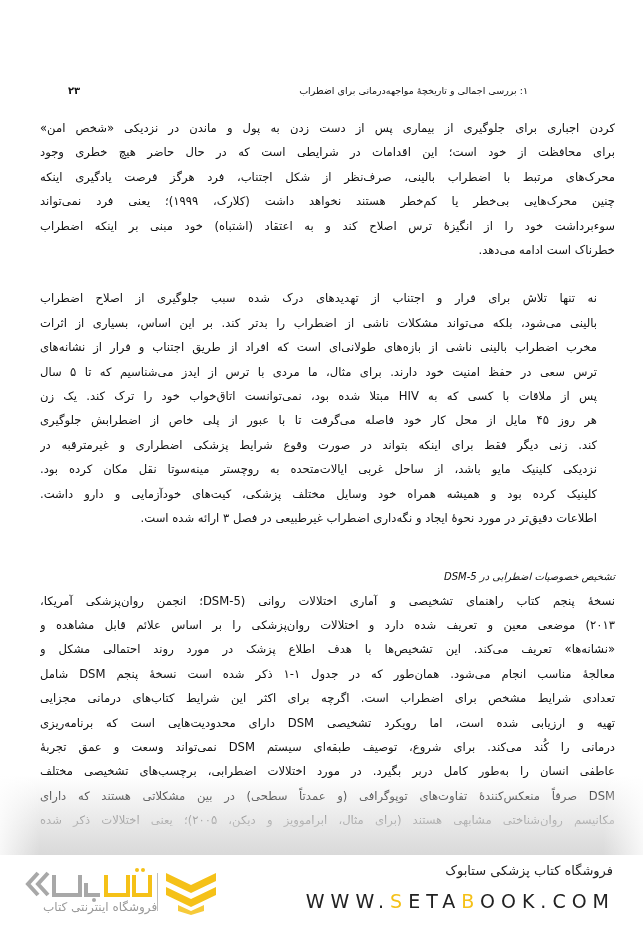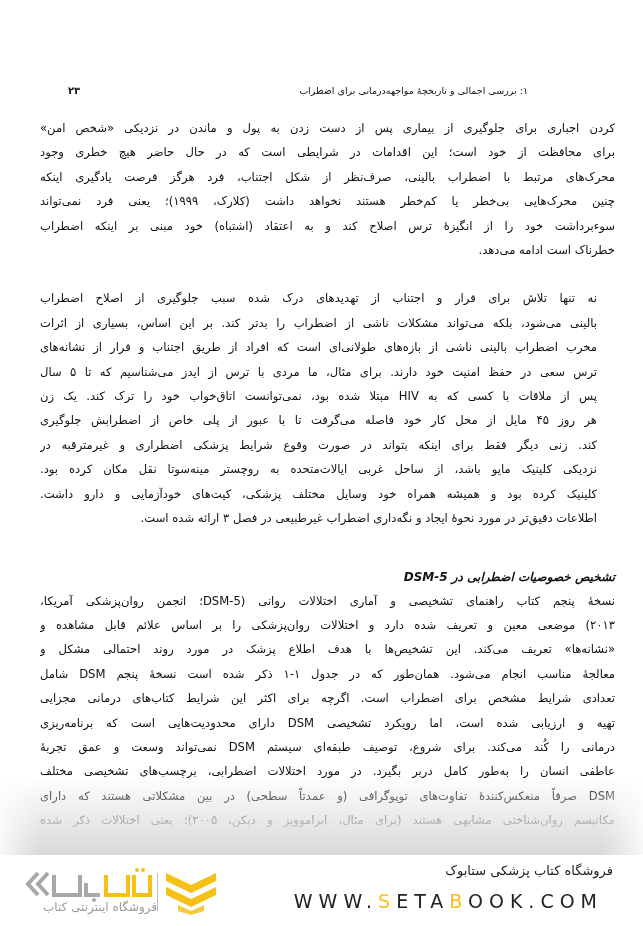--- a/index.html
+++ b/index.html
@@ -72,9 +72,9 @@
     }
     .section-heading {
       margin-top: 34px !important;
-      font-weight: bold;
+      font-weight: normal;
       font-style: italic;
-      font-size: 12px;
+      font-size: 10px;
       line-height: 24px;
     }
     .fade {

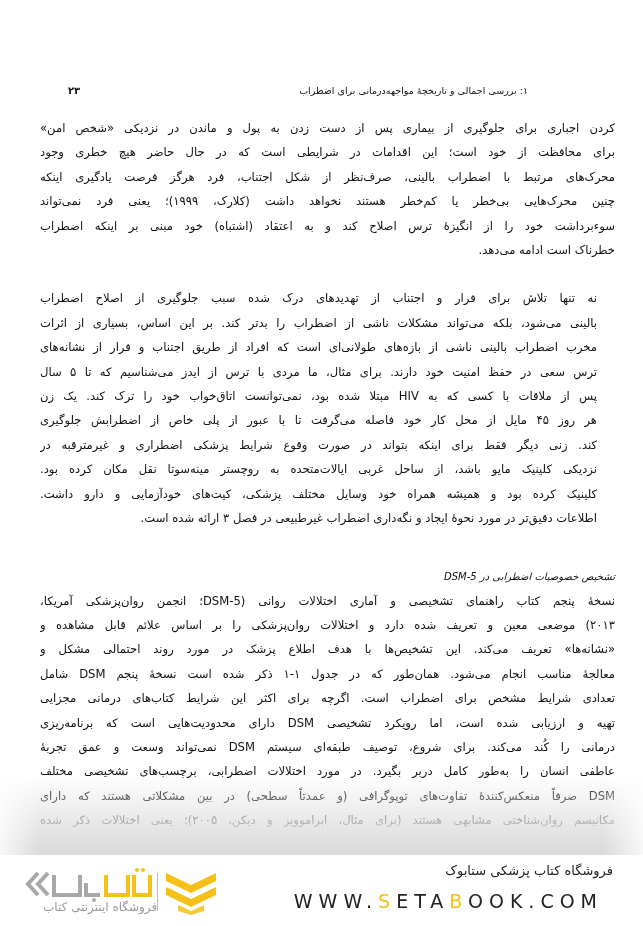--- a/index.html
+++ b/index.html
@@ -118,7 +118,7 @@
     }
     .banner .store-url {
       position: absolute;
-      right: 40px;
+      right: 28px;
       top: 35px;
       font-family: "DejaVu Sans", sans-serif;
       font-size: 19px;

